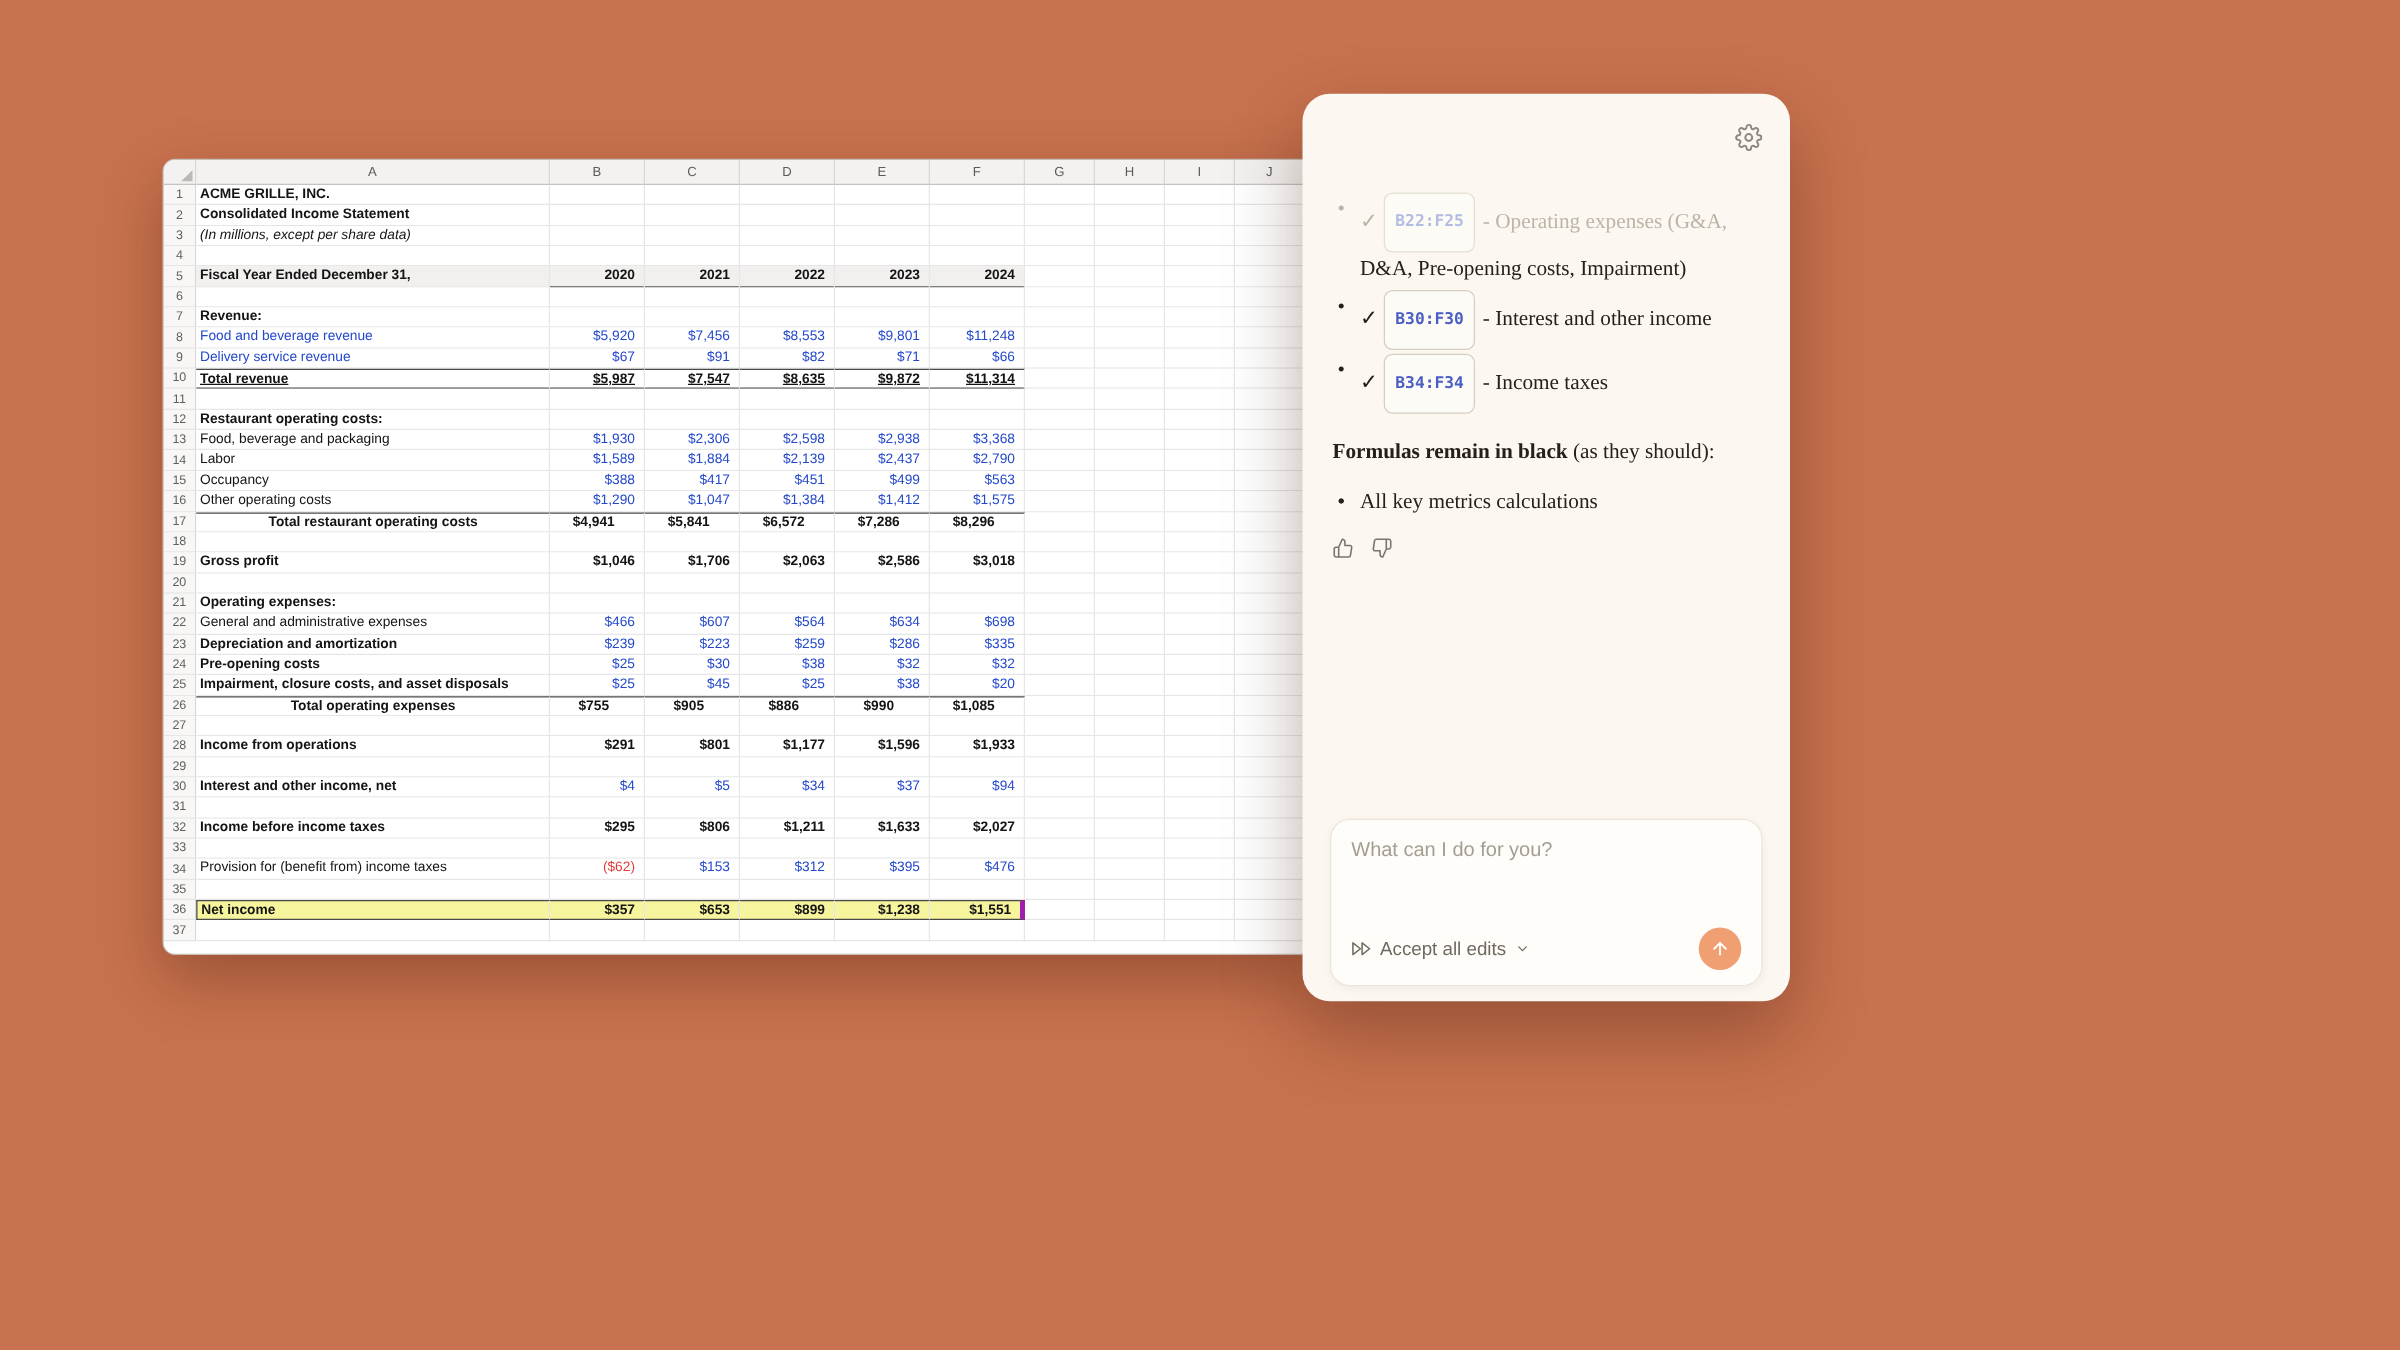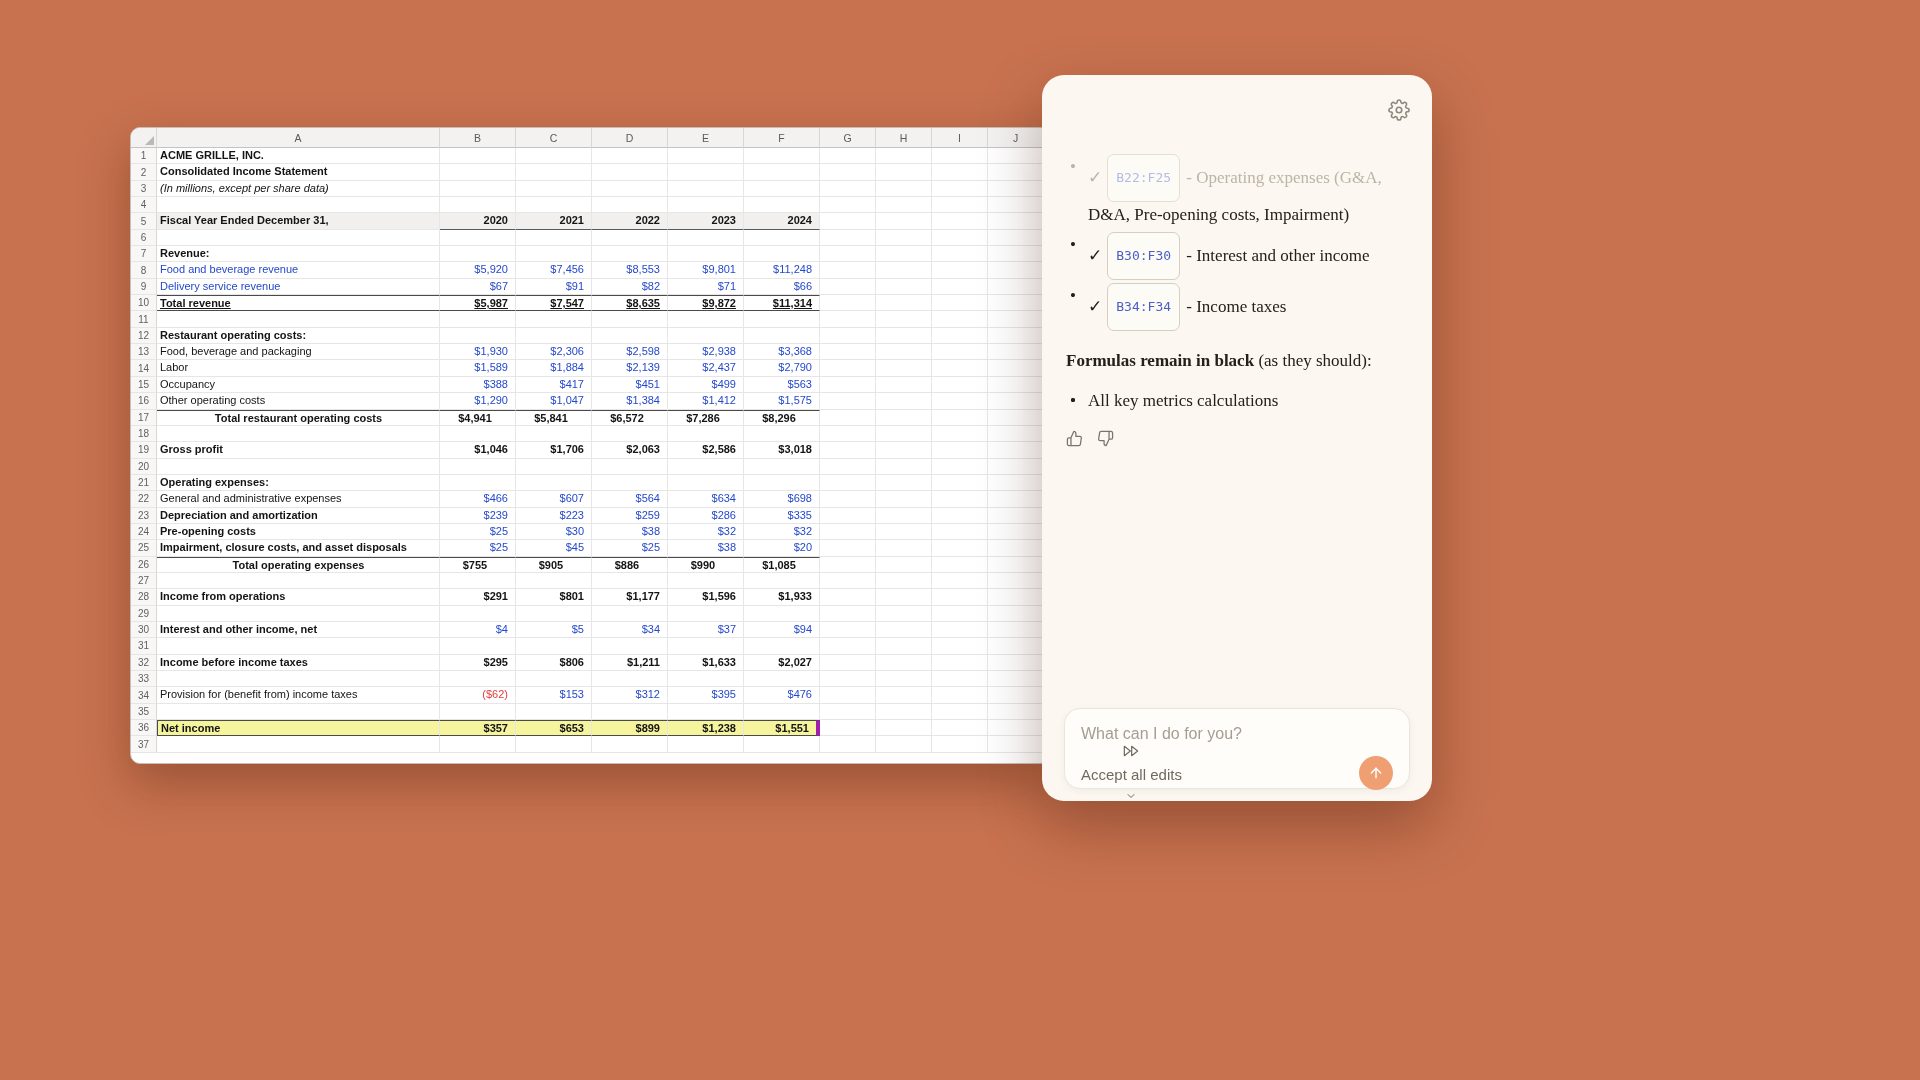--- a/index.html
+++ b/index.html
@@ -76,7 +76,7 @@
   .chip{
     display:inline-block;font-family:"DejaVu Sans Mono",monospace;font-size:13px;line-height:1.25;
     color:#4a5ec6;background:#fdfbf6;border:1.5px solid #d5cfc2;border-radius:7px;
-    padding:15px 8px;margin-right:2px;vertical-align:1px;cursor:pointer;
+    padding:15px 8px;margin-right:2px;vertical-align:1px;cursor:pointer;font-weight:bold;
   }
   .faded{color:#bcb4a6;}
   .chip-faded{color:#b3bce2;border-color:#e4dfd4;}

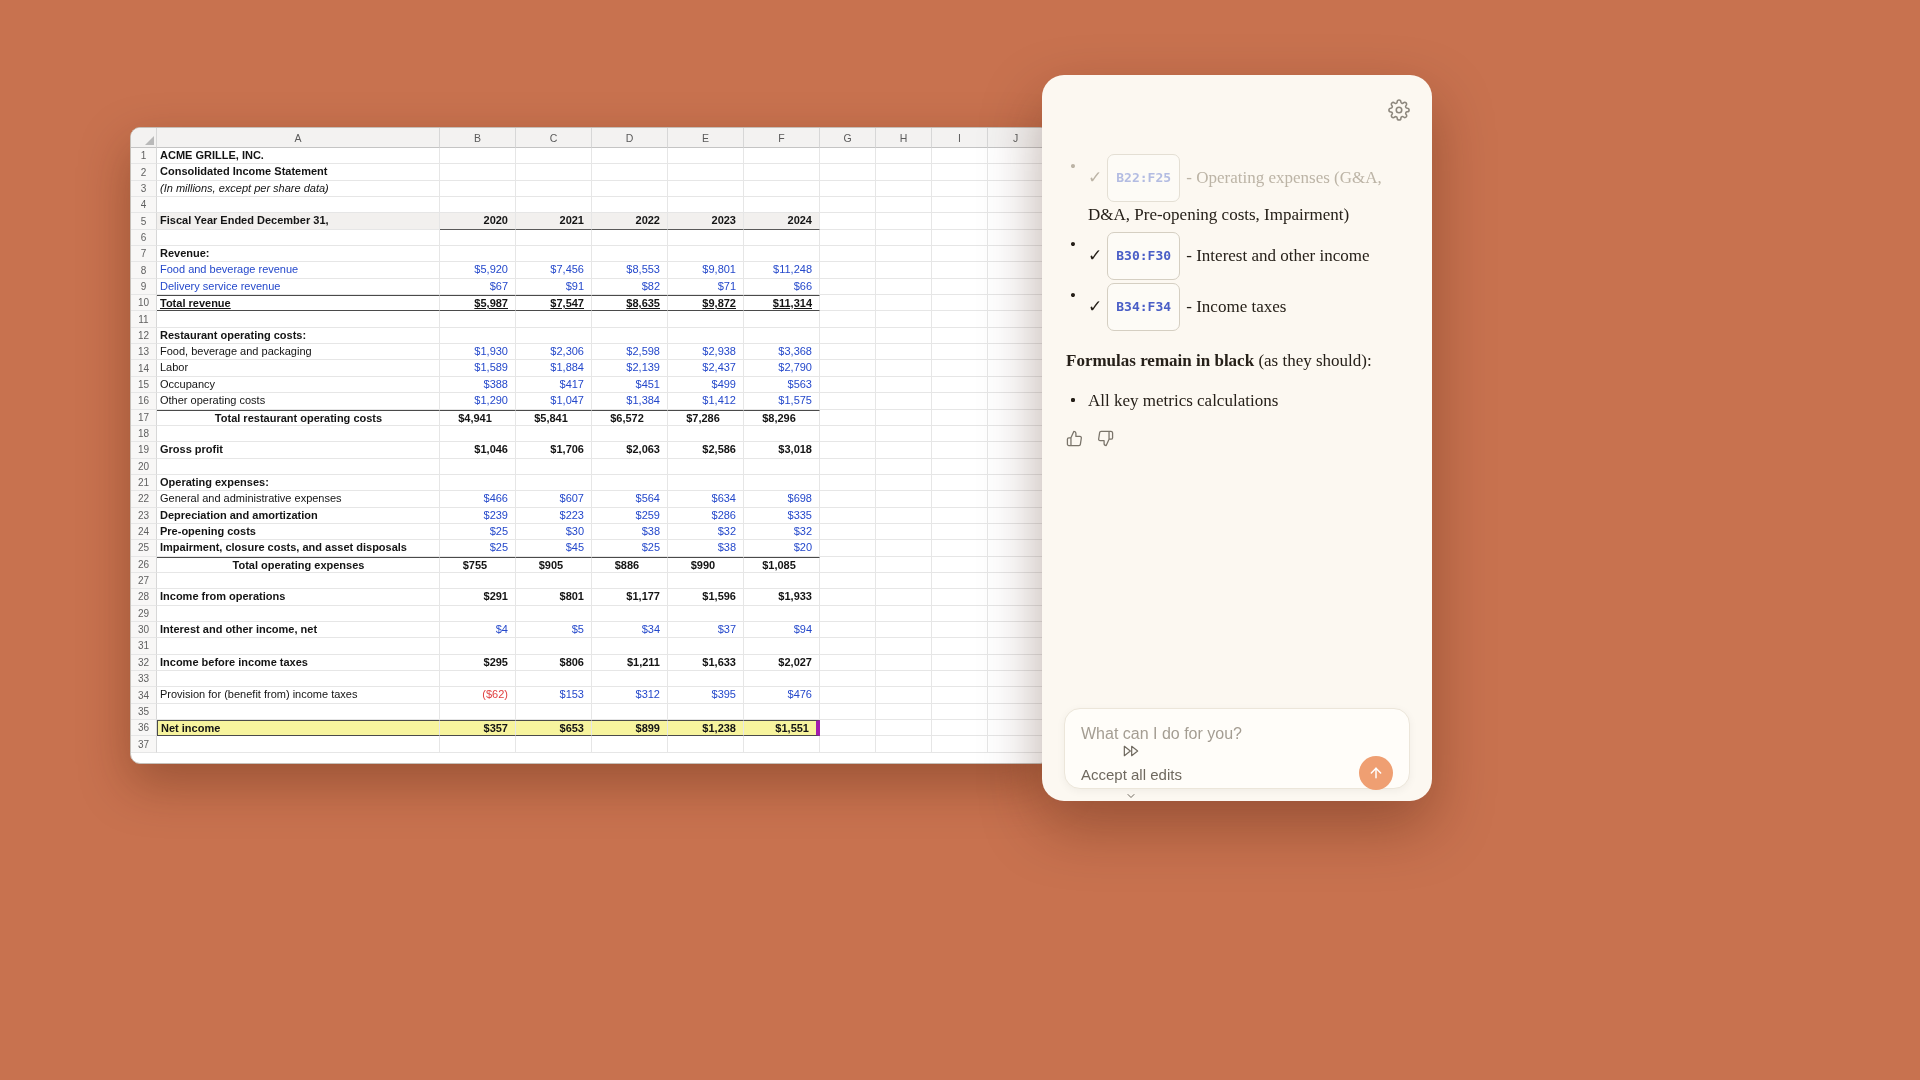--- a/index.html
+++ b/index.html
@@ -87,7 +87,7 @@
   .feedback{margin-top:16px;display:flex;gap:14px;}
   .fb-btn{color:#7a746a;cursor:pointer;display:inline-flex;}
   .input-card{
-    position:absolute;left:22px;right:22px;bottom:12px;height:81px;
+    position:absolute;left:22px;right:22px;bottom:12px;height:134px;
     background:#fffdf9;border:1px solid #ece6da;border-radius:16px;
     box-shadow:0 2px 8px rgba(0,0,0,.05);
     padding:16px 16px 12px;display:flex;flex-direction:column;justify-content:space-between;

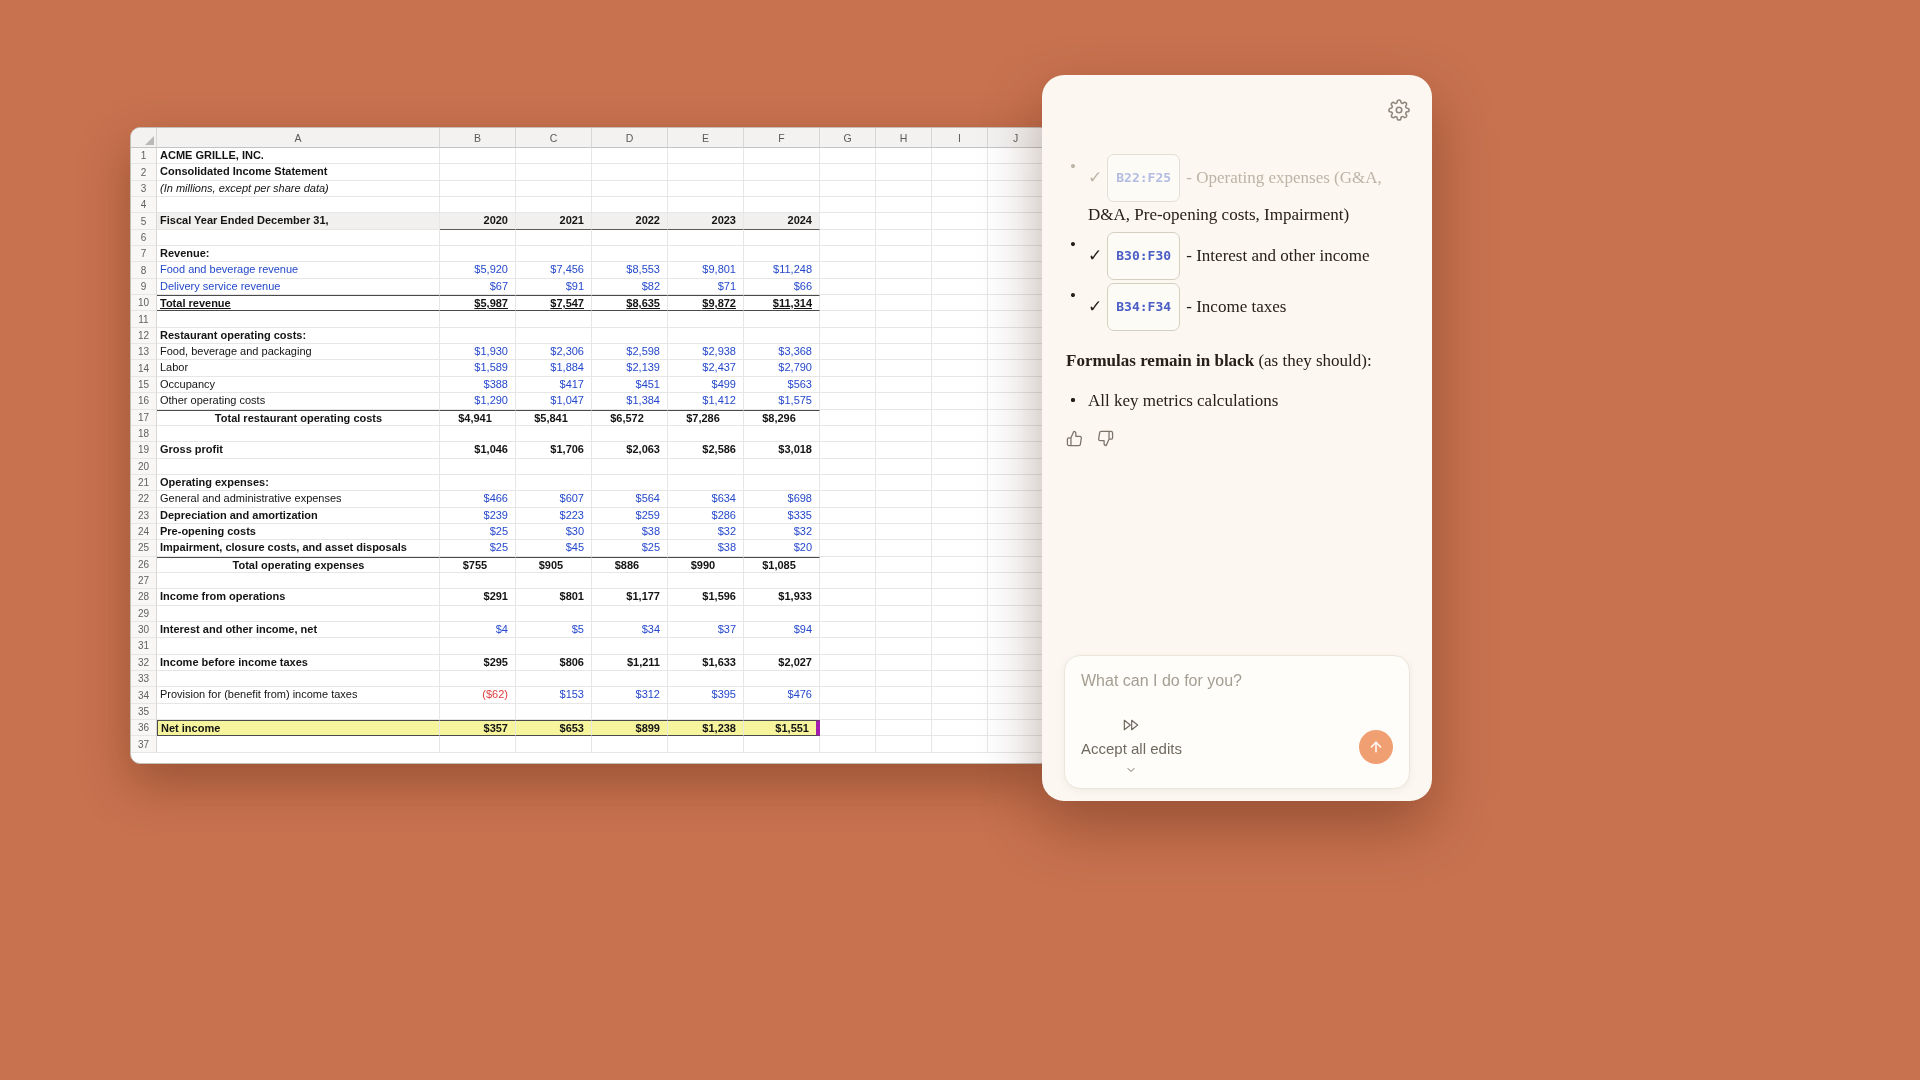--- a/index.html
+++ b/index.html
@@ -100,7 +100,7 @@
   .card-bottom{display:flex;align-items:center;justify-content:space-between;}
   .accept-btn{
     display:flex;align-items:center;gap:7px;cursor:pointer;
-    color:#6f695f;font-family:"Liberation Sans",sans-serif;font-size:15px;flex-direction:column;
+    color:#6f695f;font-family:"Liberation Sans",sans-serif;font-size:15px;
   }
   .send-btn{
     width:34px;height:34px;border-radius:50%;background:var(--accent);

